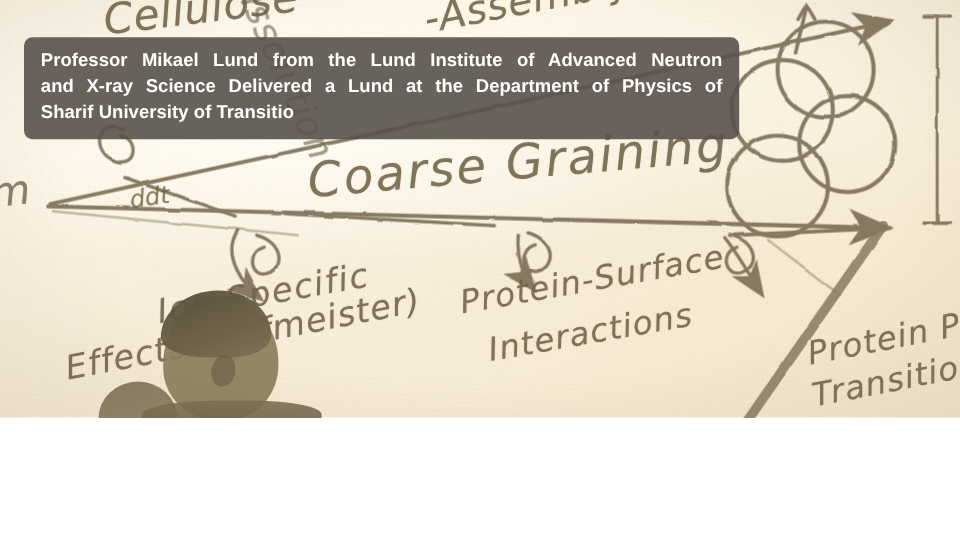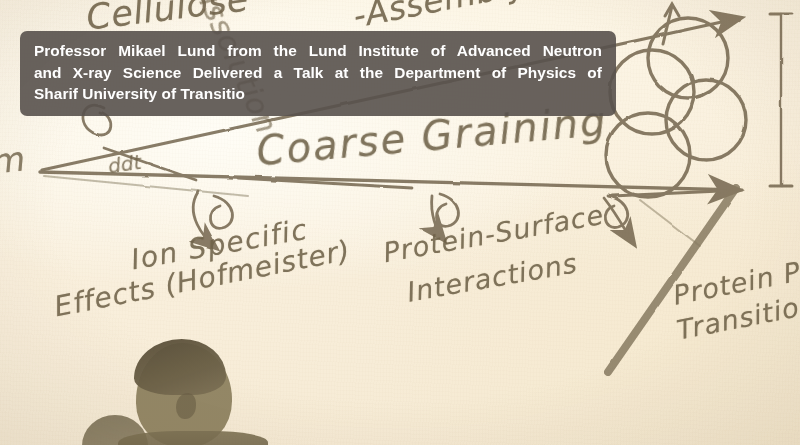--- a/index.html
+++ b/index.html
@@ -15,7 +15,7 @@
   #stage {
     position: relative;
     width: 800px;
-    height: 445px;
+    height: 348px;
     overflow: hidden;
     background: #fbf3e2;
   }

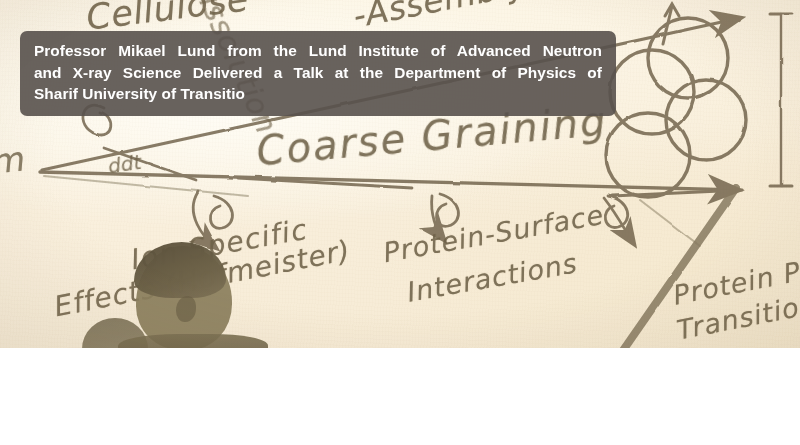--- a/index.html
+++ b/index.html
@@ -340,7 +340,7 @@
 
   <div id="title-banner">
     <div class="line justify">Professor Mikael Lund from the Lund Institute of Advanced Neutron</div>
-    <div class="line justify">and X-ray Science Delivered a Talk at the Department of Physics of</div>
+    <div class="line justify">and X-ray Science Delivered a Lund at the Department of Physics of</div>
     <div class="line">Sharif University of Transitio</div>
   </div>
 

